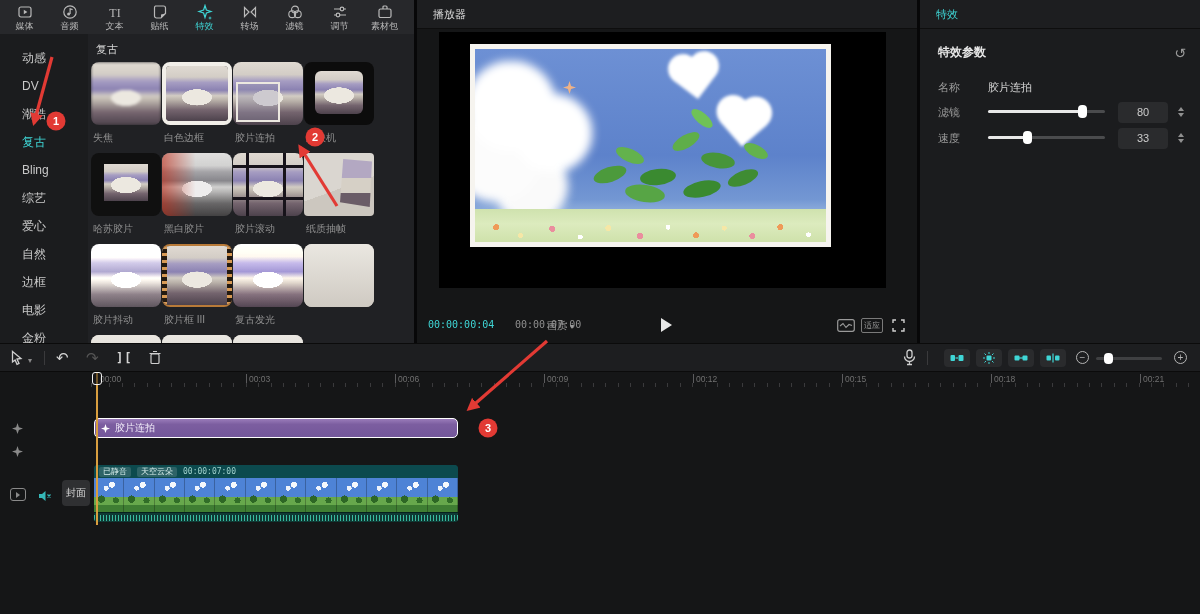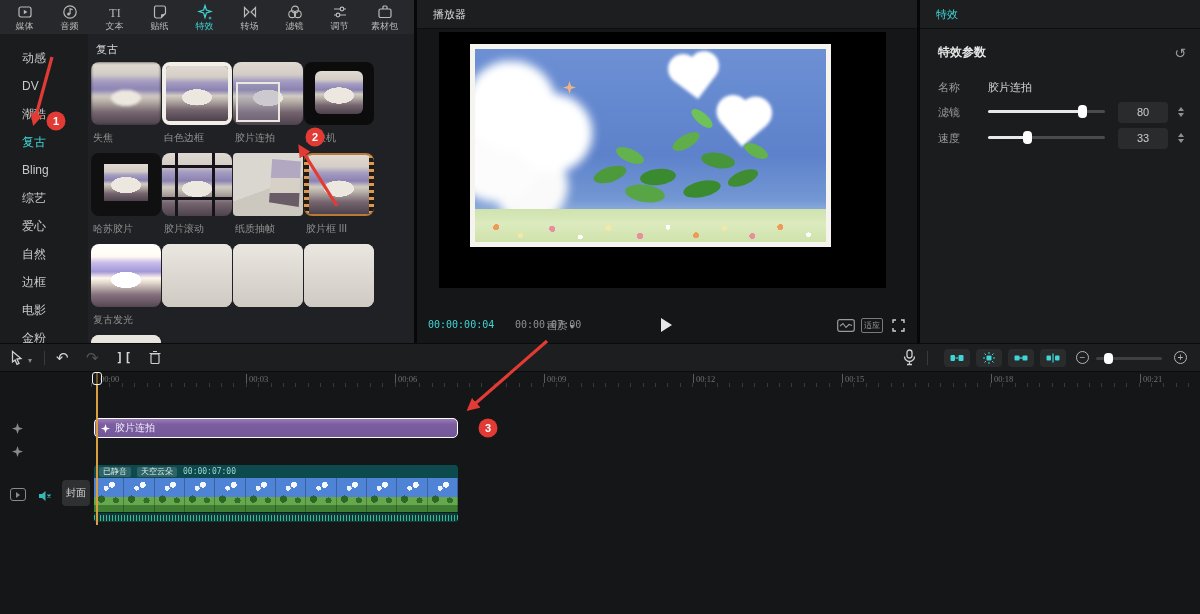--- a/index.html
+++ b/index.html
@@ -274,6 +274,10 @@
     <div class="fx-label">哈苏胶片</div>
             </div>
             <div class="fx-card">
+    <div class="fx-thumb fx-bw"></div>
+    <div class="fx-label">黑白胶片</div>
+            </div>
+            <div class="fx-card">
     <div class="fx-thumb fx-roll"></div>
     <div class="fx-label">胶片滚动</div>
             </div>

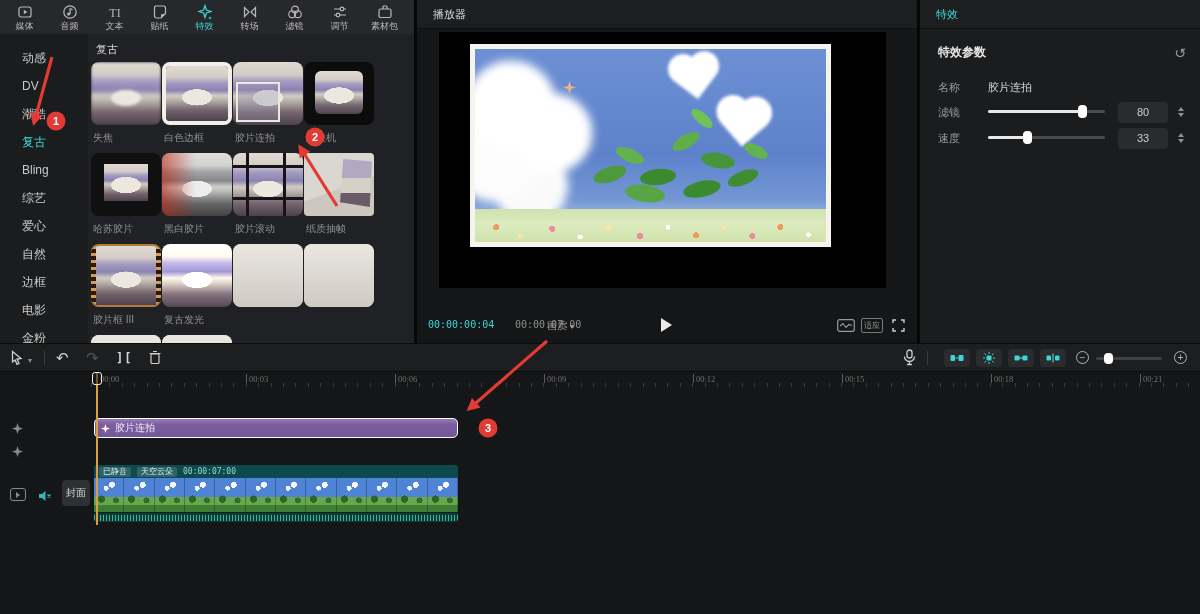--- a/index.html
+++ b/index.html
@@ -286,6 +286,10 @@
     <div class="fx-label">纸质抽帧</div>
             </div>
             <div class="fx-card">
+    <div class="fx-thumb fx-shake"></div>
+    <div class="fx-label">胶片抖动</div>
+            </div>
+            <div class="fx-card">
     <div class="fx-thumb fx-filmframe"></div>
     <div class="fx-label">胶片框 III</div>
             </div>

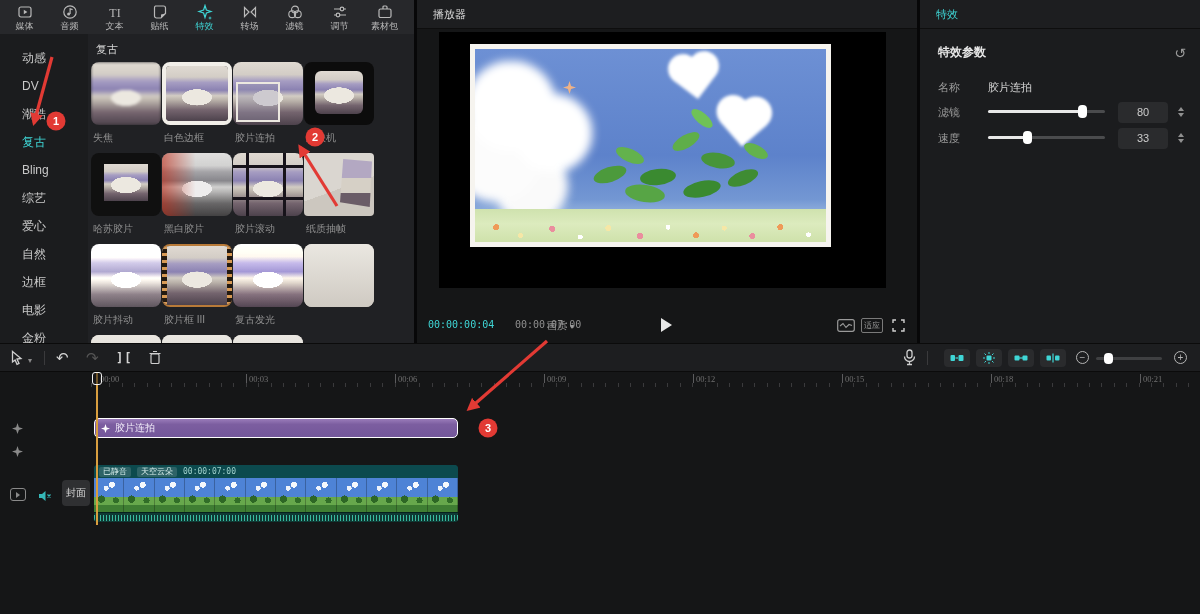--- a/index.html
+++ b/index.html
@@ -131,7 +131,7 @@
   
   .timeline{position:absolute;top:372px;left:0;width:1200px;height:242px;background:#151617;}
   .ruler{position:absolute;top:0;left:90px;right:0;height:15px;
-     background:repeating-linear-gradient(90deg,#3a3a3c 0 1px,rgba(0,0,0,0) 1px 12.4px) 7px bottom / auto 4px repeat-x;font-family:Liberation Serif, serif;}
+     background:repeating-linear-gradient(90deg,#3a3a3c 0 1px,rgba(0,0,0,0) 1px 12.4px) 7px bottom / auto 4px repeat-x;}
   .tick-label{position:absolute;top:2px;font-size:8.5px;color:#707070;white-space:nowrap;}
   .tick-major{position:absolute;top:2px;width:1px;height:9px;background:#5c5c5e;}
   .gutter-star{position:absolute;left:12px;color:#8a8a8a;}

